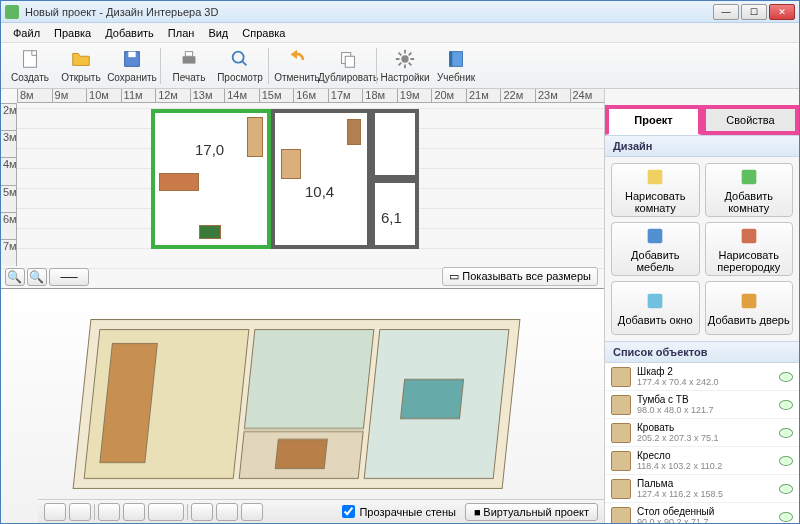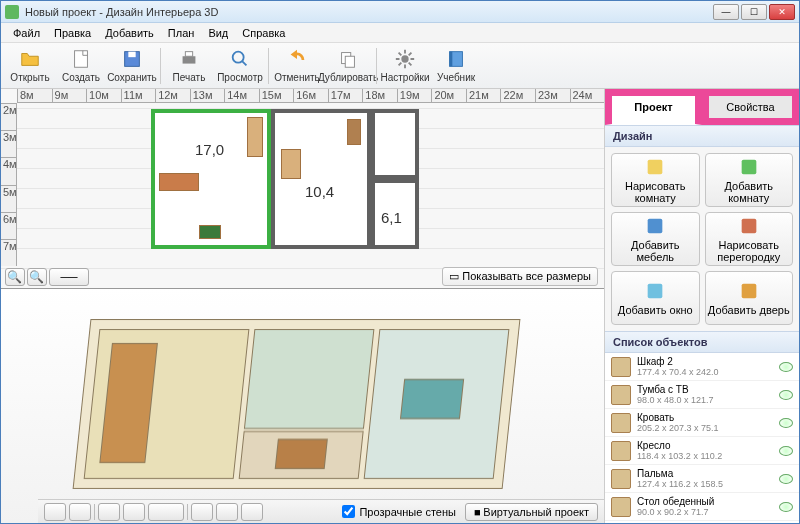--- a/index.html
+++ b/index.html
@@ -95,16 +95,16 @@
   <div class="toolbar" id="toolbar">
       <div class="tbtn">
         <div class="ico"><svg viewBox="0 0 24 24">
-            <path d="M3 6h6l2 3h10v10H3z" fill="#f5c040" stroke="#c09020"></path>
-          </svg></div>
-        <div class="lbl">Открыть</div>
-      </div>
-      <div class="tbtn">
-        <div class="ico"><svg viewBox="0 0 24 24">
             <rect x="5" y="3" width="14" height="18" fill="#fff" stroke="#888"></rect>
             <path d="M14 3v5h5" fill="none" stroke="#888"></path>
           </svg></div>
         <div class="lbl">Создать</div>
+      </div>
+      <div class="tbtn">
+        <div class="ico"><svg viewBox="0 0 24 24">
+            <path d="M3 6h6l2 3h10v10H3z" fill="#f5c040" stroke="#c09020"></path>
+          </svg></div>
+        <div class="lbl">Открыть</div>
       </div>
       <div class="tbtn">
         <div class="ico"><svg viewBox="0 0 24 24">

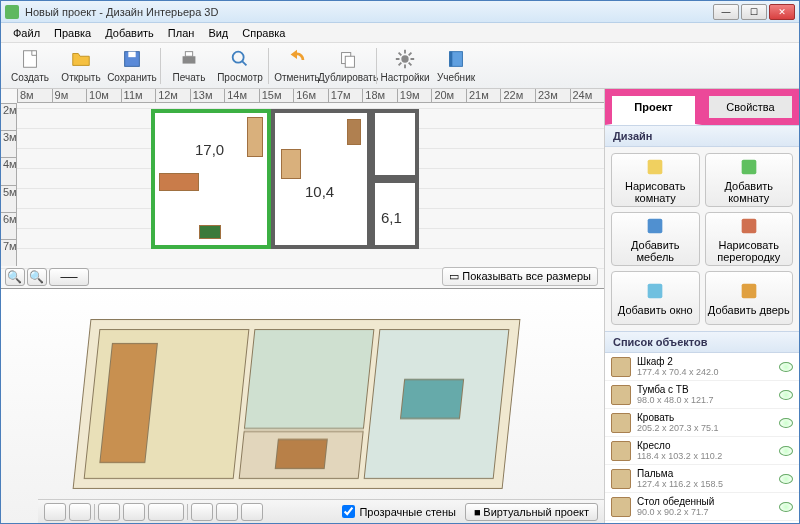--- a/index.html
+++ b/index.html
@@ -55,7 +55,7 @@
 
 .right { width: 194px; display: flex; flex-direction: column; background: #f6f6f6; }
 .tabs { display: flex; }
-.tab { flex: 1; padding: 5px 0; text-align: center; background: #e8e8e8; border: 7px solid #ec4899; cursor: pointer; }
+.tab { flex: 1; padding: 5px 0; text-align: center; background: #e8e8e8; border: 4px solid #ec4899; cursor: pointer; margin-top: 16px; }
 .tab.active { background: #fff; border-bottom: 1px solid #fff; font-weight: bold; }
 .sect-hdr { background: linear-gradient(#eef4fb,#dce8f5); padding: 4px 8px; font-weight: bold; color: #335; border-top: 1px solid #c8d6e8; border-bottom: 1px solid #c8d6e8; }
 .design-grid { display: grid; grid-template-columns: 1fr 1fr; gap: 5px; padding: 6px; }

